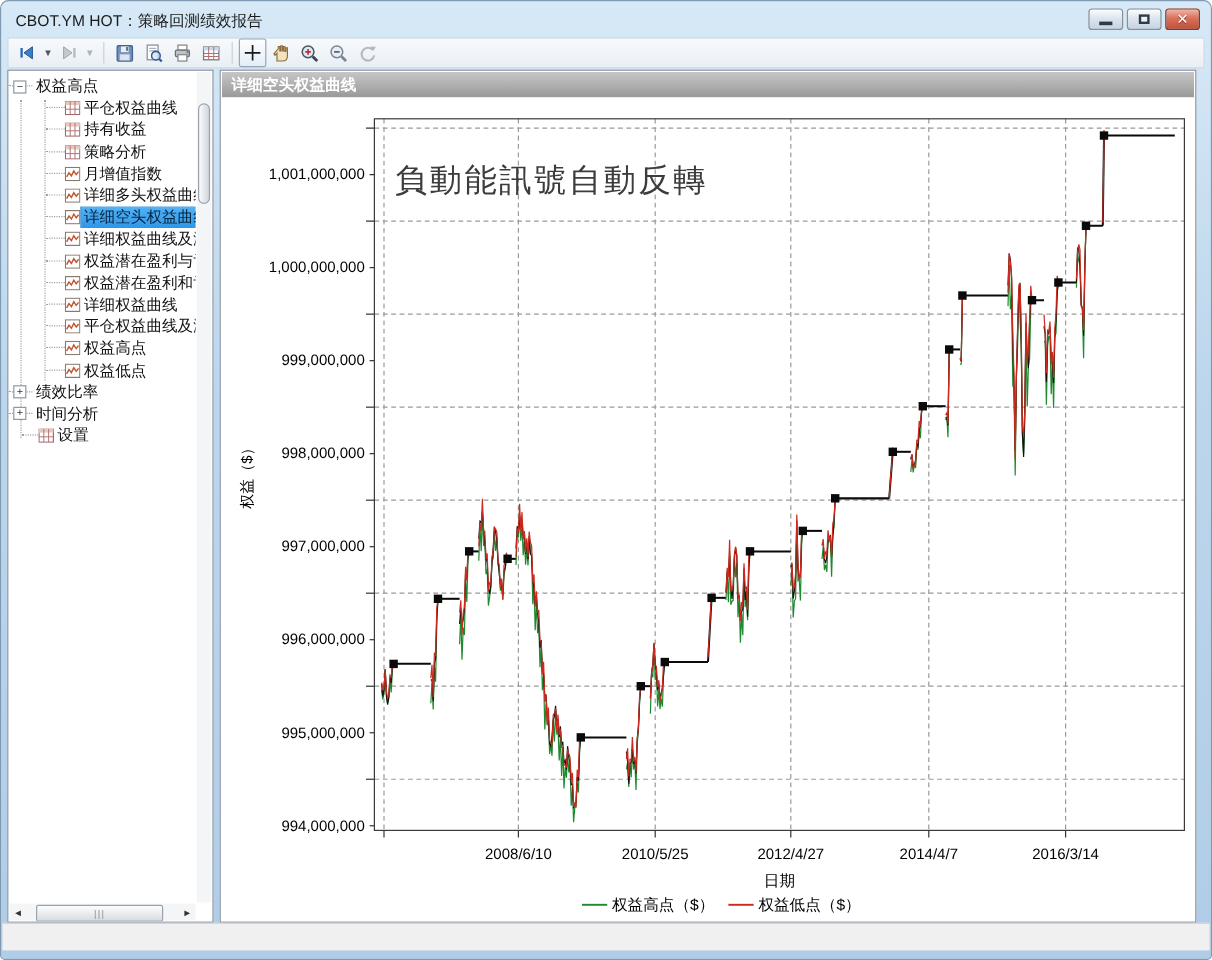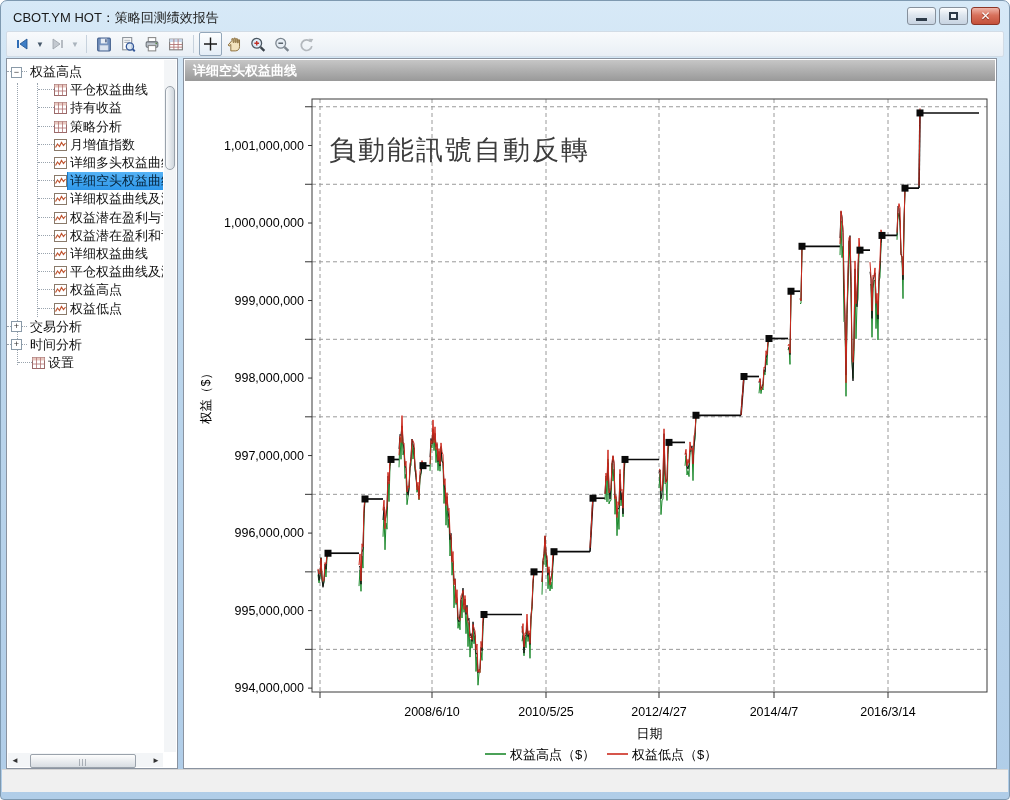--- a/index.html
+++ b/index.html
@@ -306,7 +306,7 @@
           <span class="dots" style="width:4px"></span>
           <span class="expander">+</span>
           <span class="dots" style="width:5px"></span>
-          <span class="tlabel">交易分析</span>
+          <span class="tlabel">绩效比率</span>
         </div>
         <div class="tree-row">
           <span class="dots" style="width:4px"></span>

